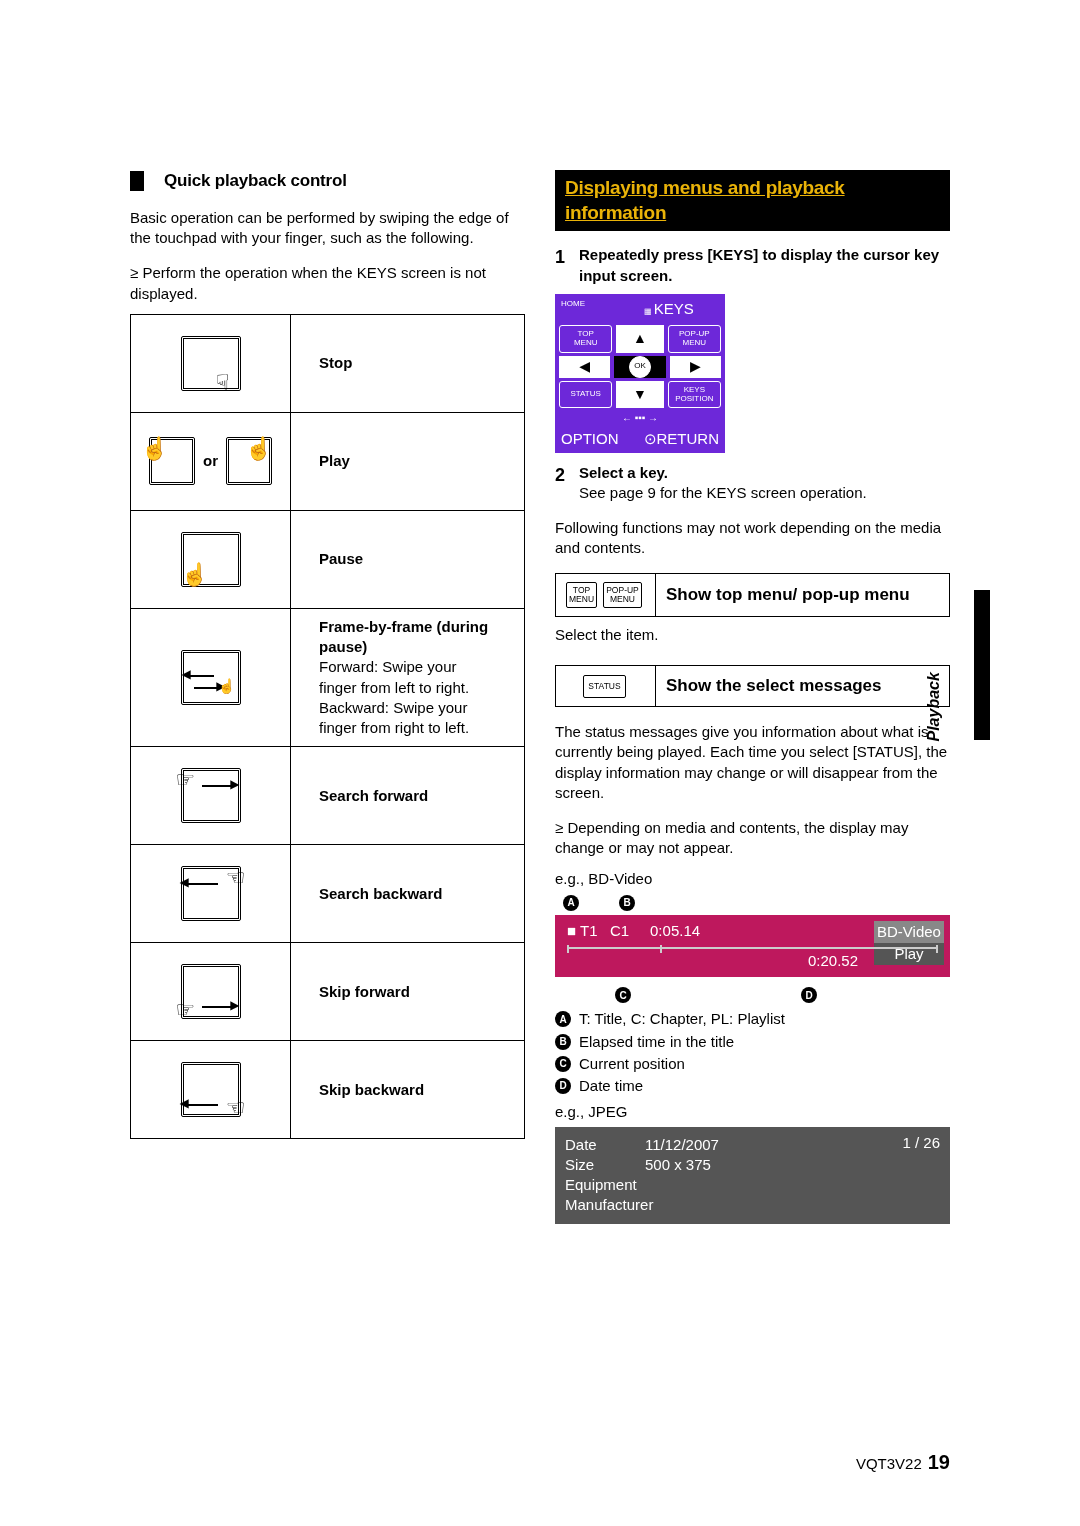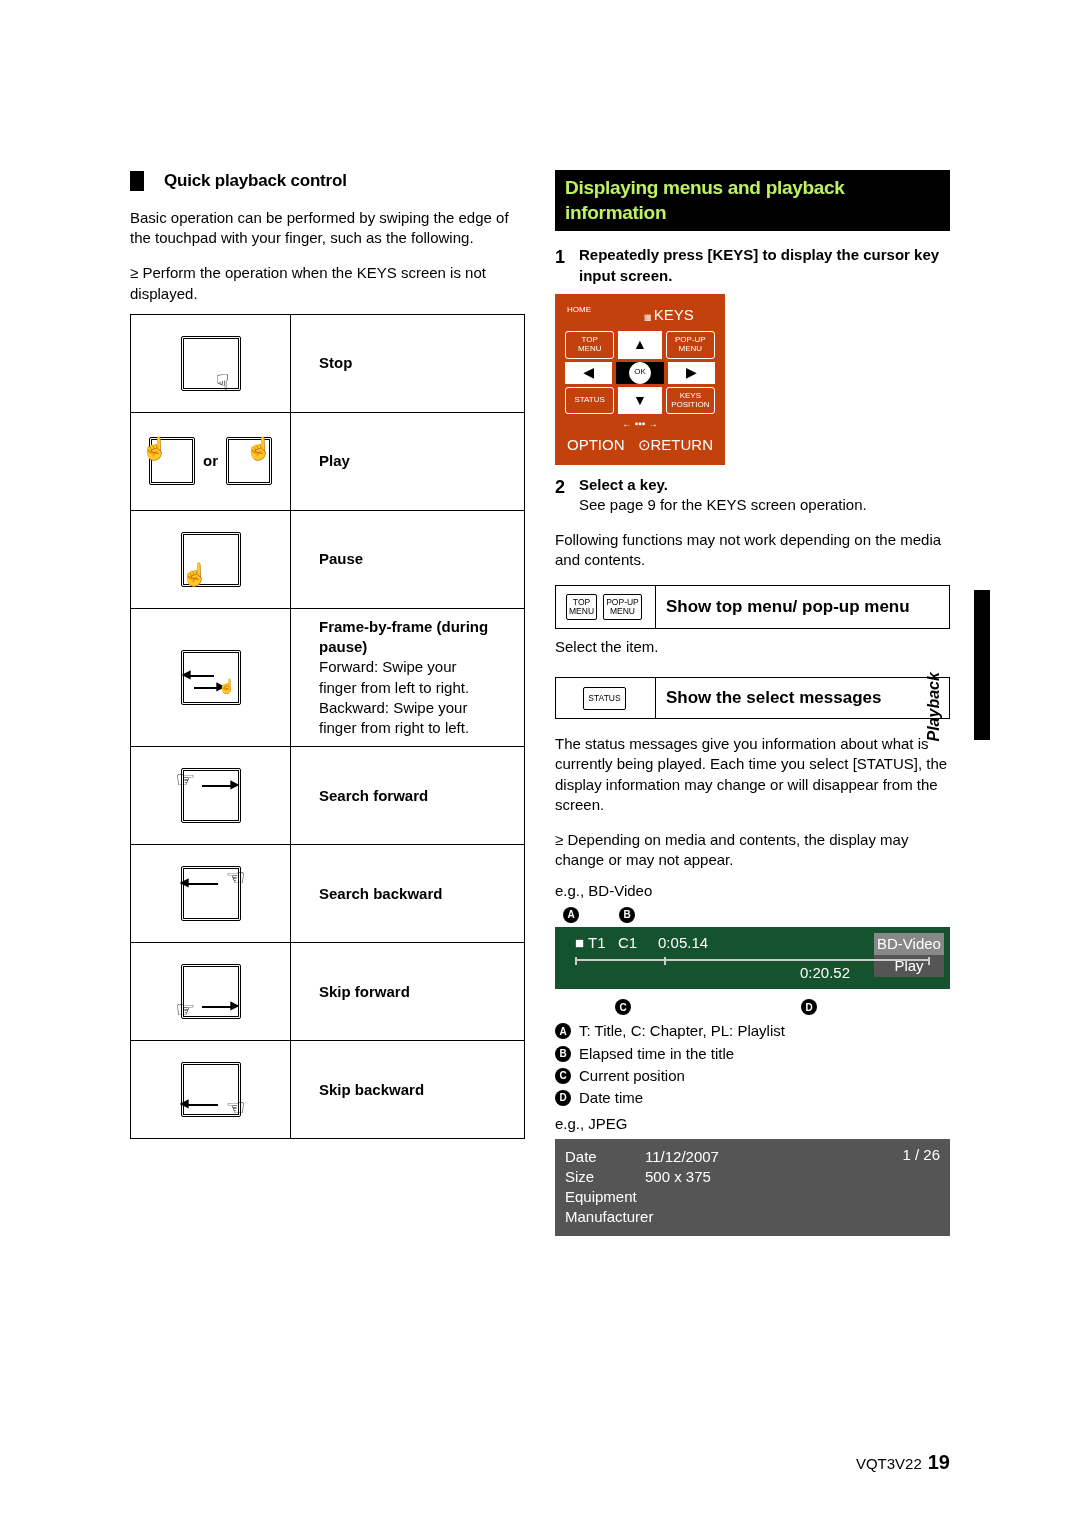--- a/index.html
+++ b/index.html
@@ -43,13 +43,14 @@
   }
   .black-head {
     background: #000;
-    color: #bef264;
+    color: #eab308;
     font-weight: bold;
     font-size: 19px;
     padding: 6px 10px;
     margin: 0 0 14px 0;
     line-height: 1.3;
     letter-spacing: -0.3px;
+    text-decoration: underline;
   }
   p, li, td, th, span, div { font-size: 15px; line-height: 1.35; }
 

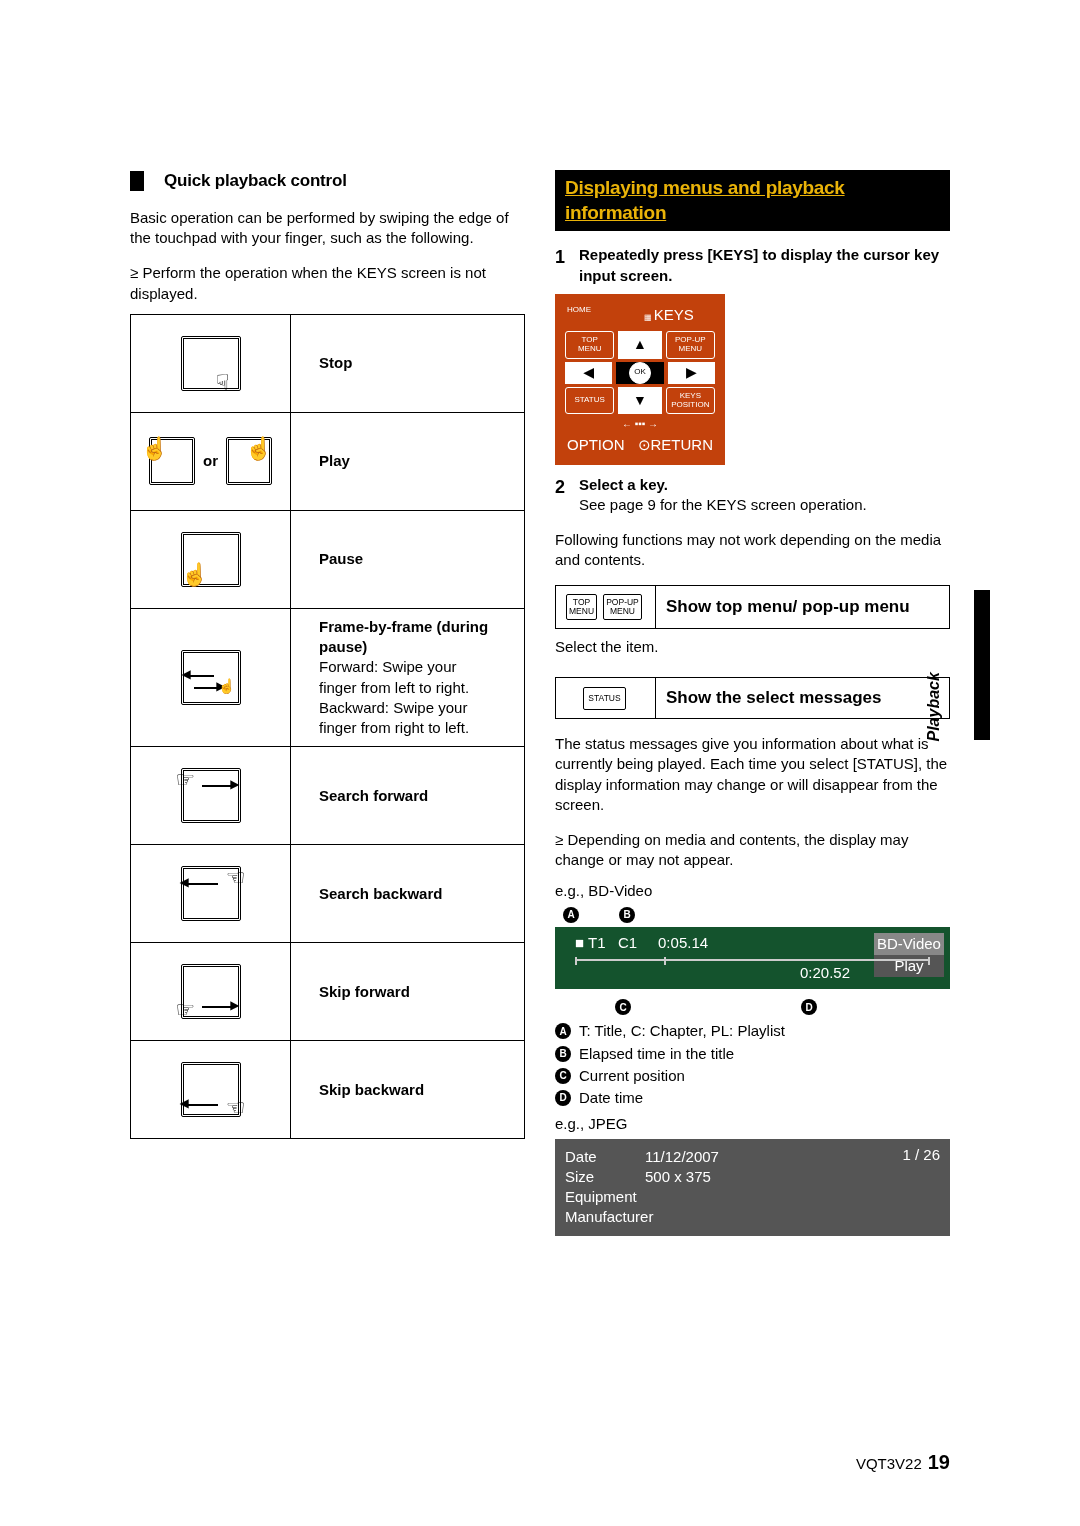--- a/index.html
+++ b/index.html
@@ -105,10 +105,10 @@
   
   .remote {
     width: 170px;
-    background: #c2410c;
+    background: #6d28d9;
     color: #fff;
     font-size: 9px;
-    padding: 10px;
+    padding: 4px;
     margin: 8px 0 10px 0;
   }
   .remote .row { display: flex; gap: 4px; margin-bottom: 3px; }

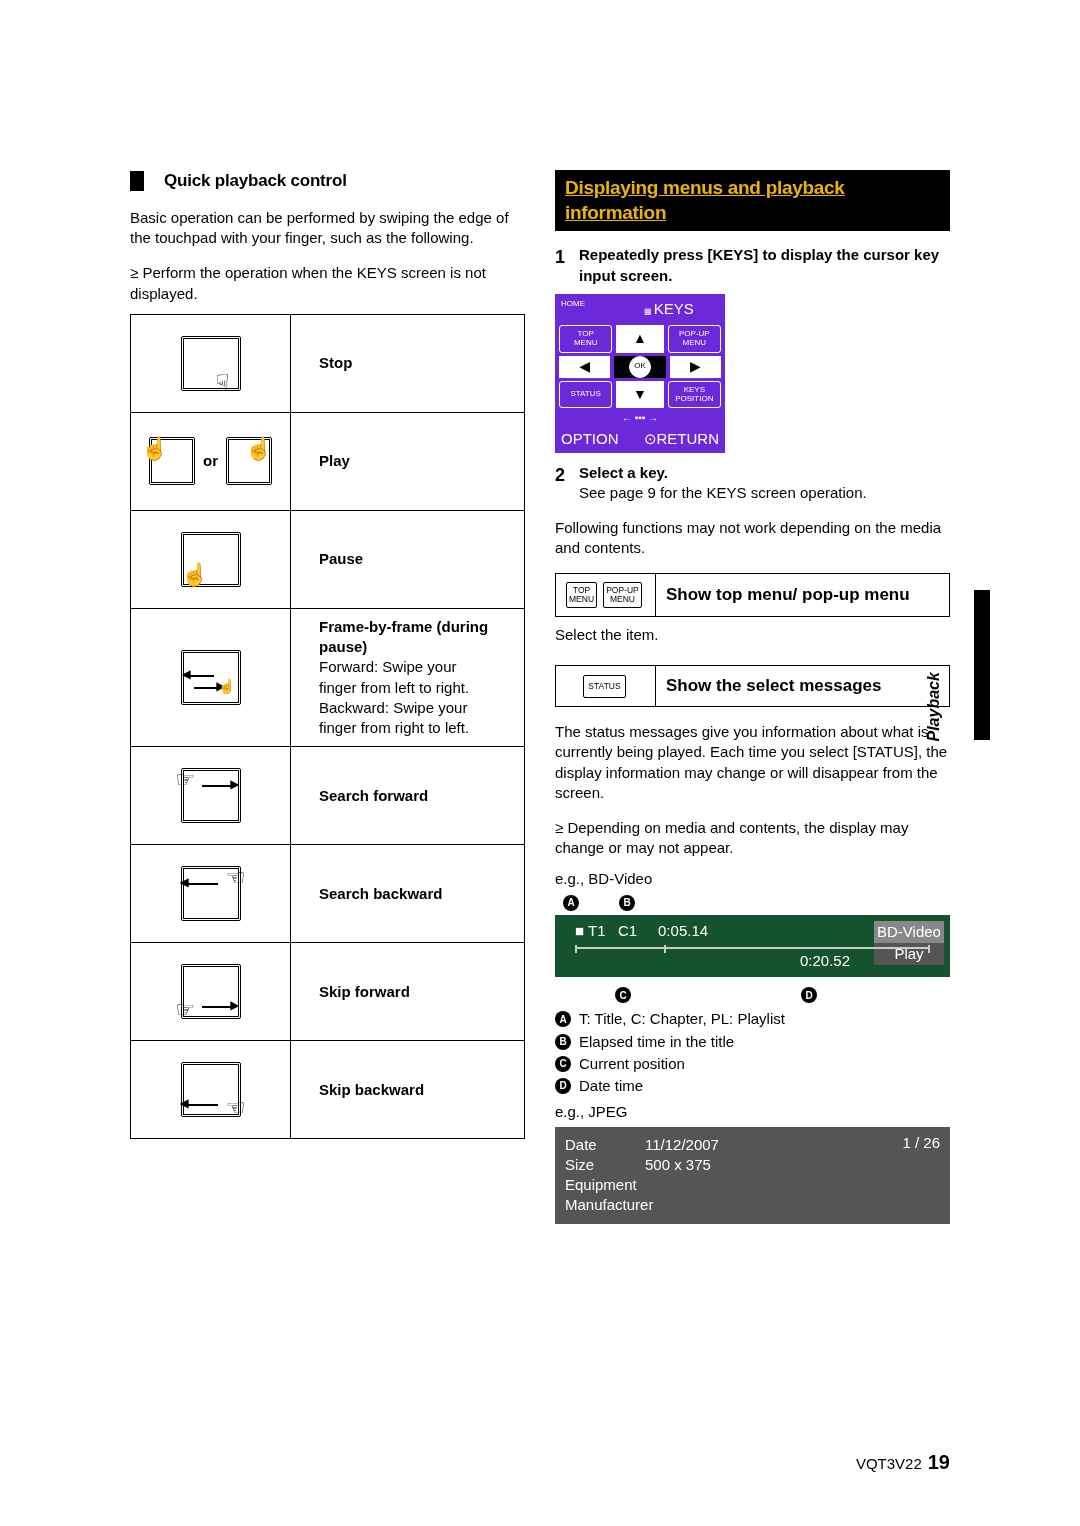--- a/index.html
+++ b/index.html
@@ -198,10 +198,10 @@
 
   .osd-box {
     width: 100%;
-    background: #14532d;
+    background: #be185d;
     color: #fff;
     font-size: 11px;
-    padding: 6px 20px;
+    padding: 6px 12px;
     margin: 4px 0 10px 0;
     position: relative;
   }

